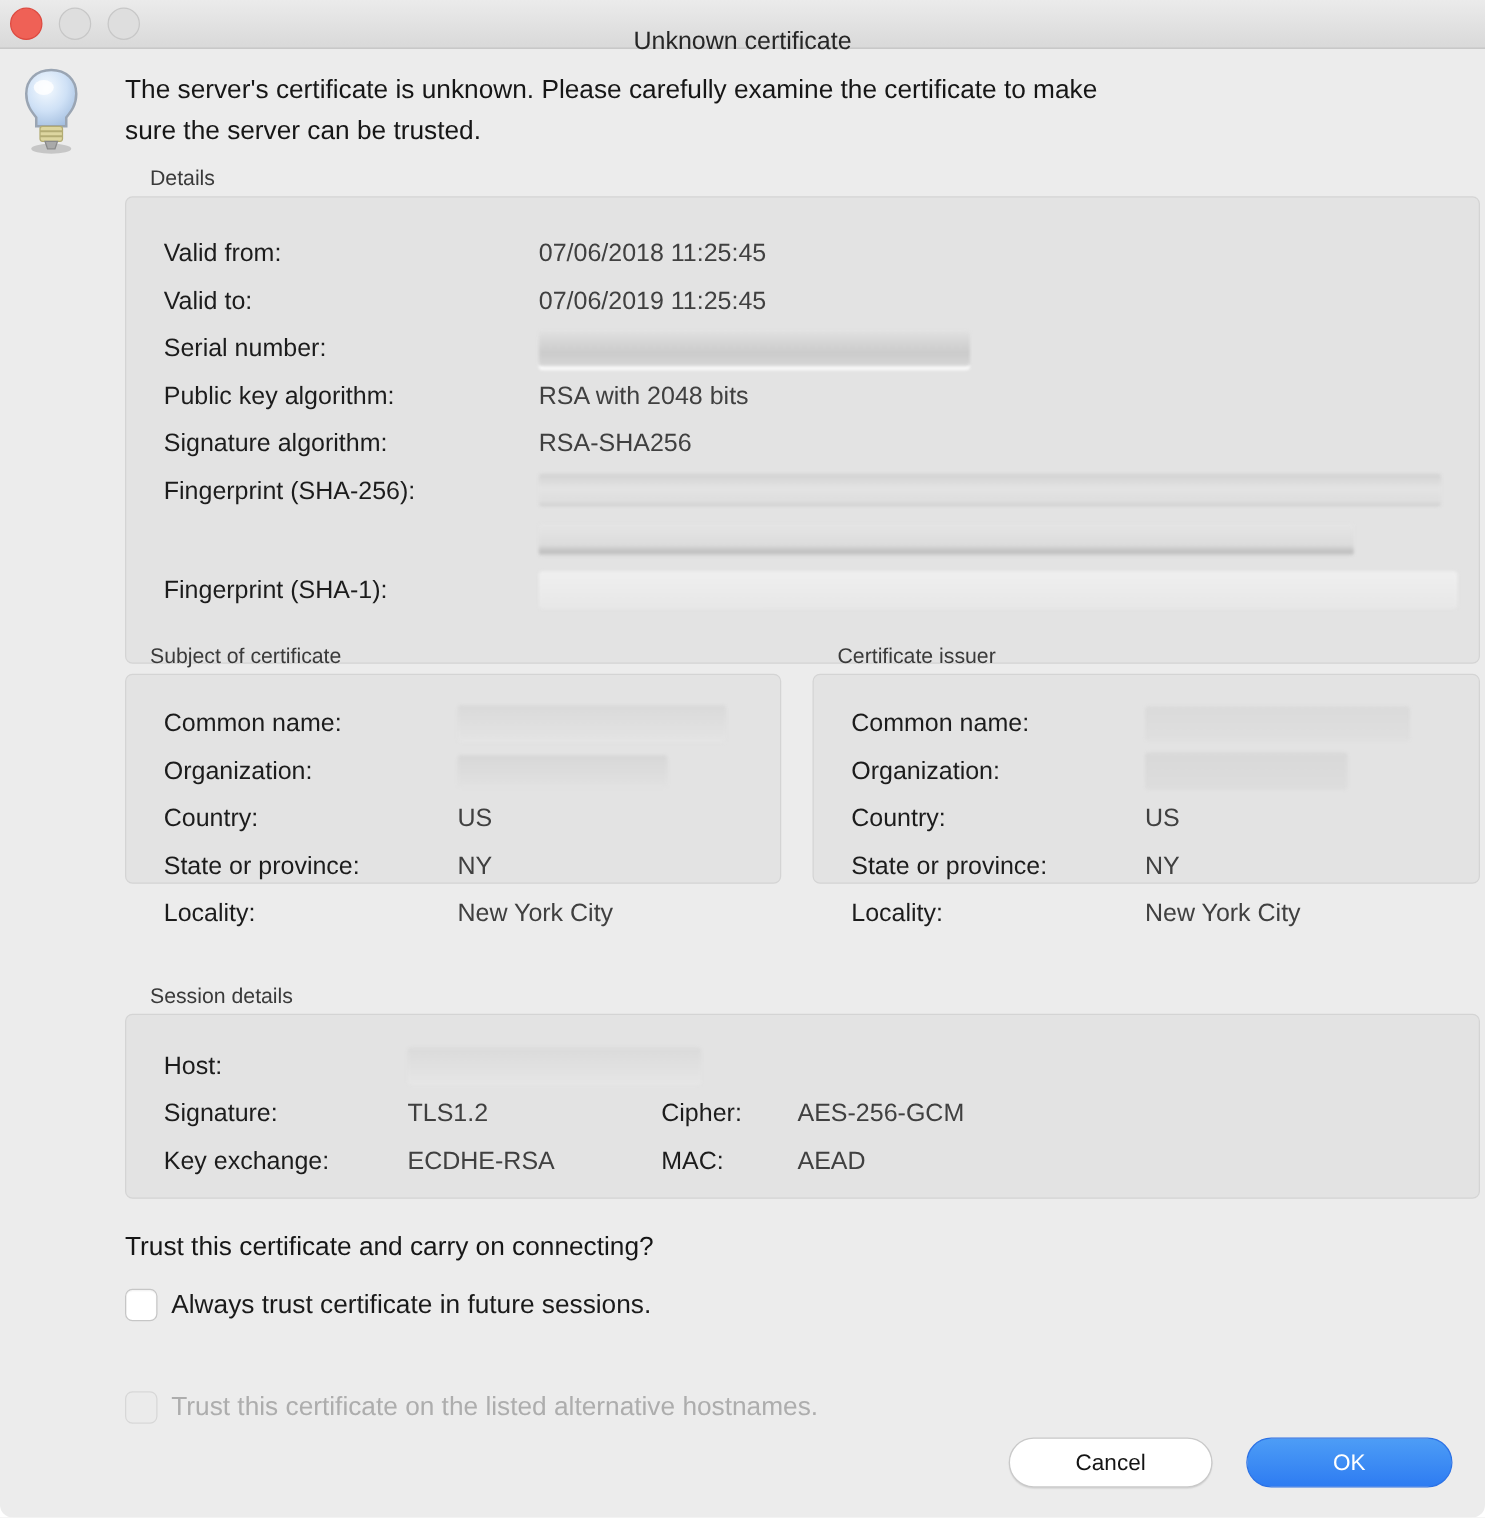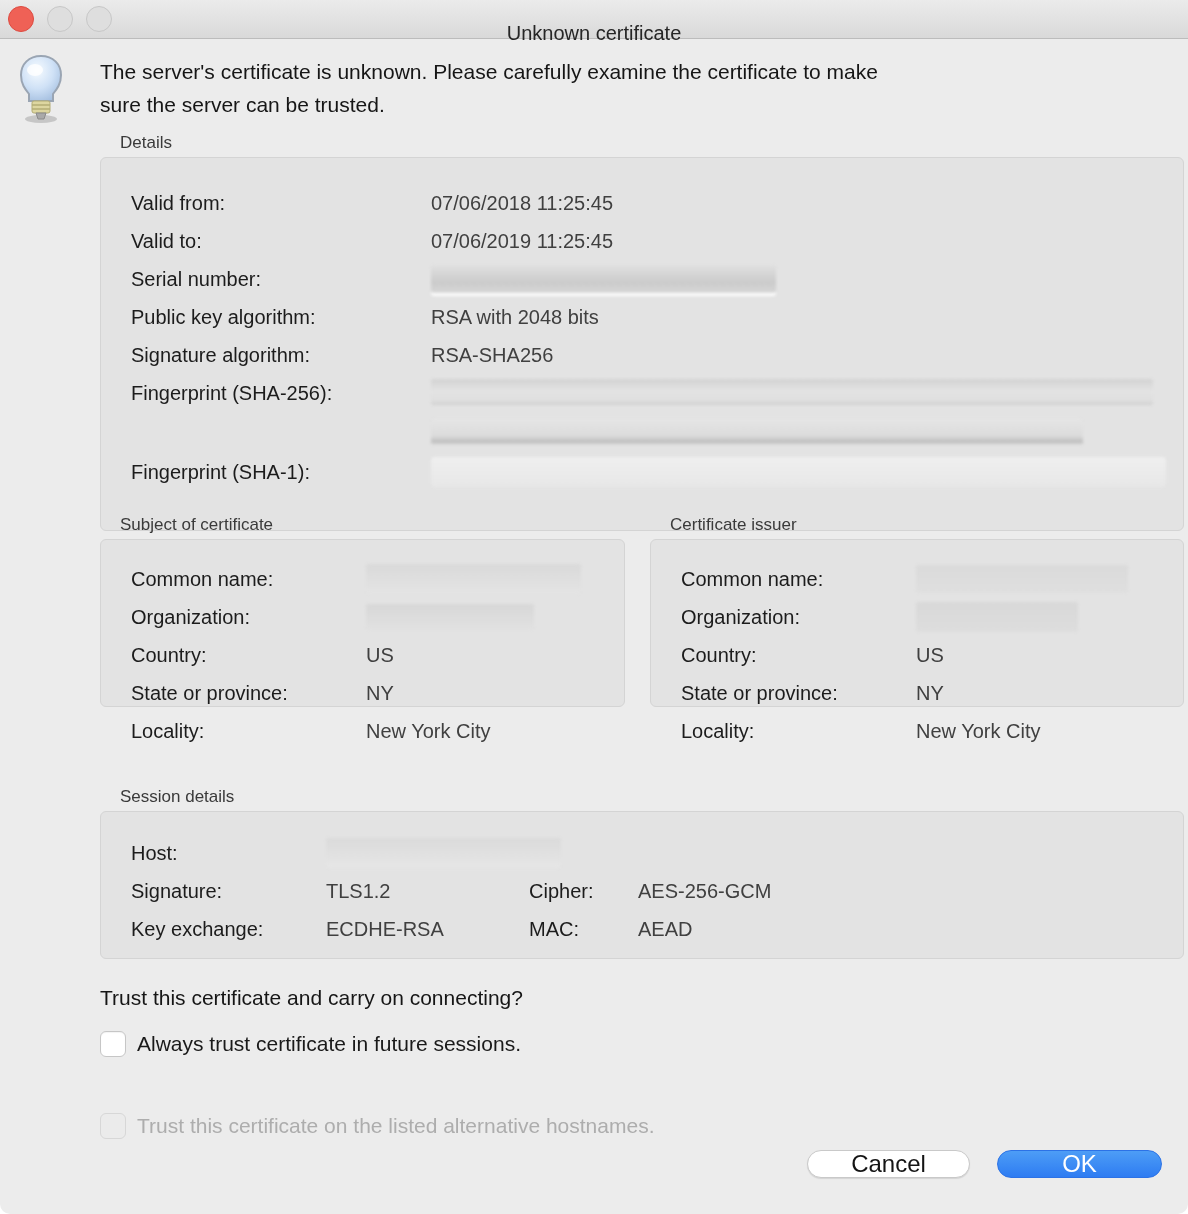--- a/index.html
+++ b/index.html
@@ -89,7 +89,7 @@
   .checkrow.second .cblabel { color:#adadad; }
   .buttons { position:absolute; top:1150px; right:26px; display:flex; gap:27px; }
   .btn {
-    height:28px; border-radius:20px; font-size:24px;
+    height:40px; border-radius:20px; font-size:18px;
     display:flex; align-items:center; justify-content:center;
     font-family:"Liberation Sans", sans-serif; cursor:default;
   }

